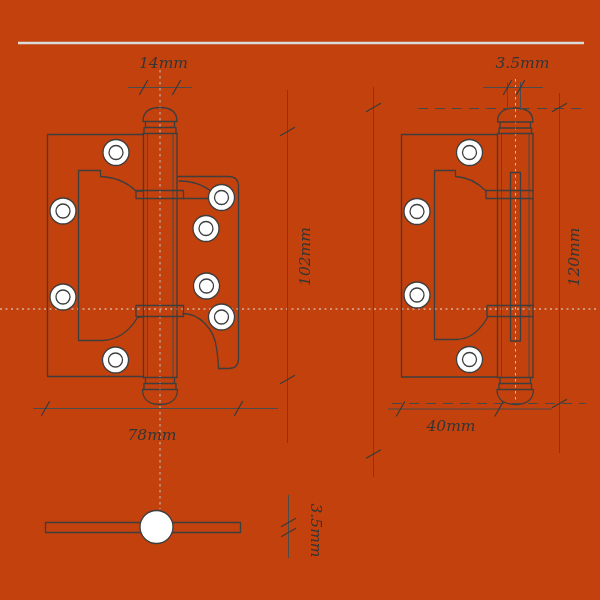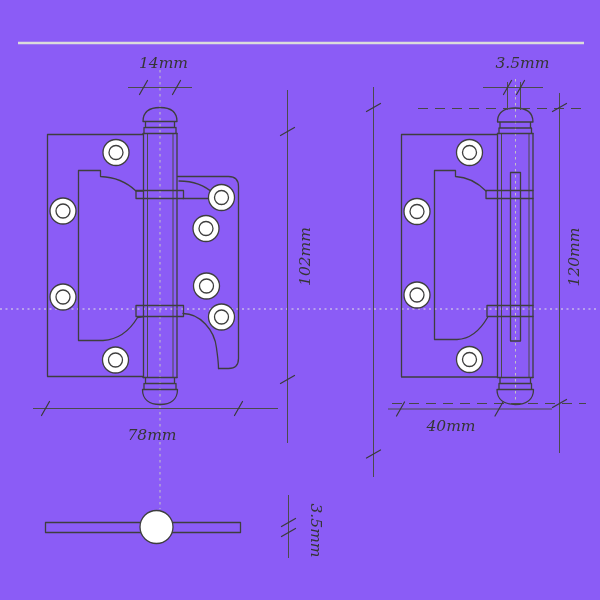--- a/index.html
+++ b/index.html
@@ -3,7 +3,7 @@
 <meta charset="utf-8">
 <style>
   html,body { margin:0; padding:0; background:#ffffff; }
-  .page { position:relative; width:600px; height:600px; background:#8b5cf6; overflow:hidden; }
+  .page { position:relative; width:600px; height:600px; background:#c2410c; overflow:hidden; }
   svg { display:block; }
   .ln   { fill:none; stroke:#3e3e3e; stroke-width:1.3; stroke-linecap:round; stroke-linejoin:round; }
   .thin { stroke-width:1; stroke:#4a4a4a; }

